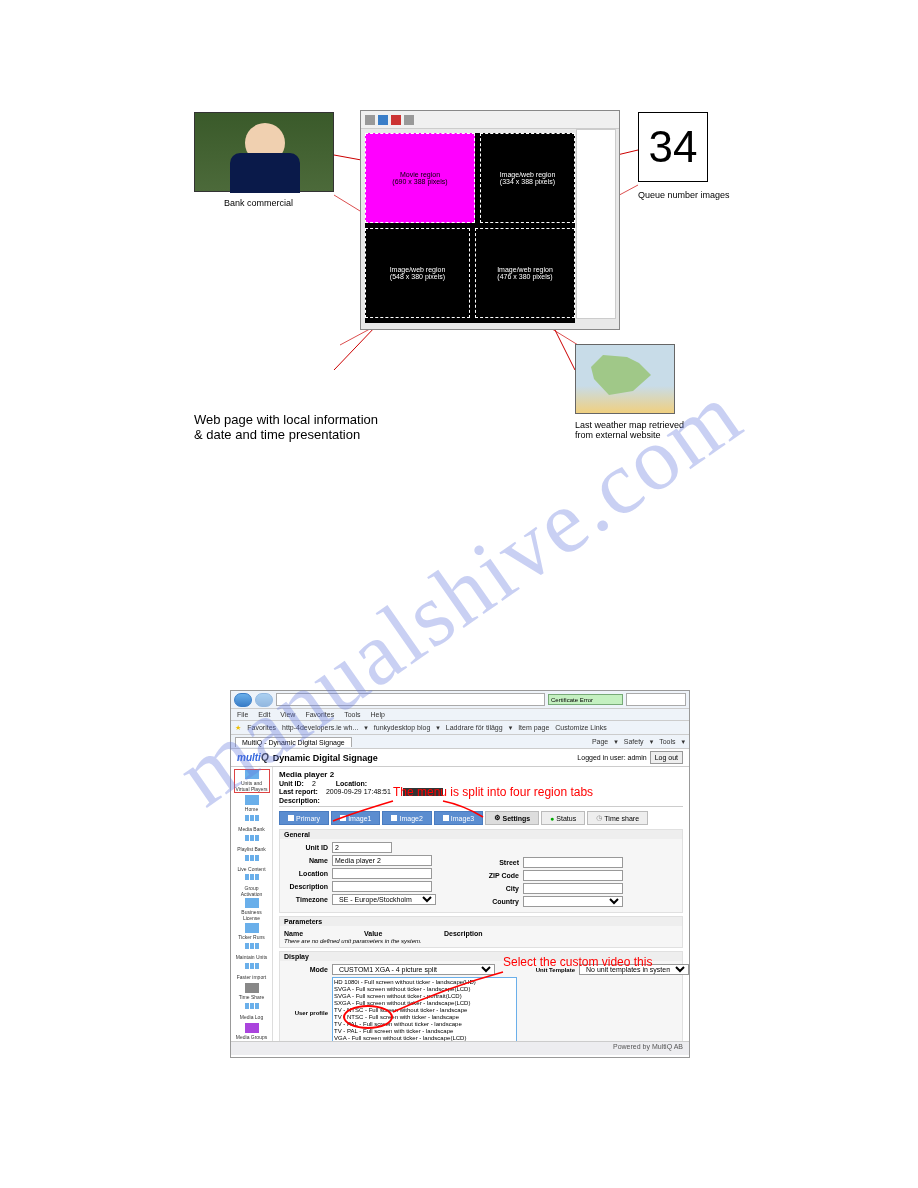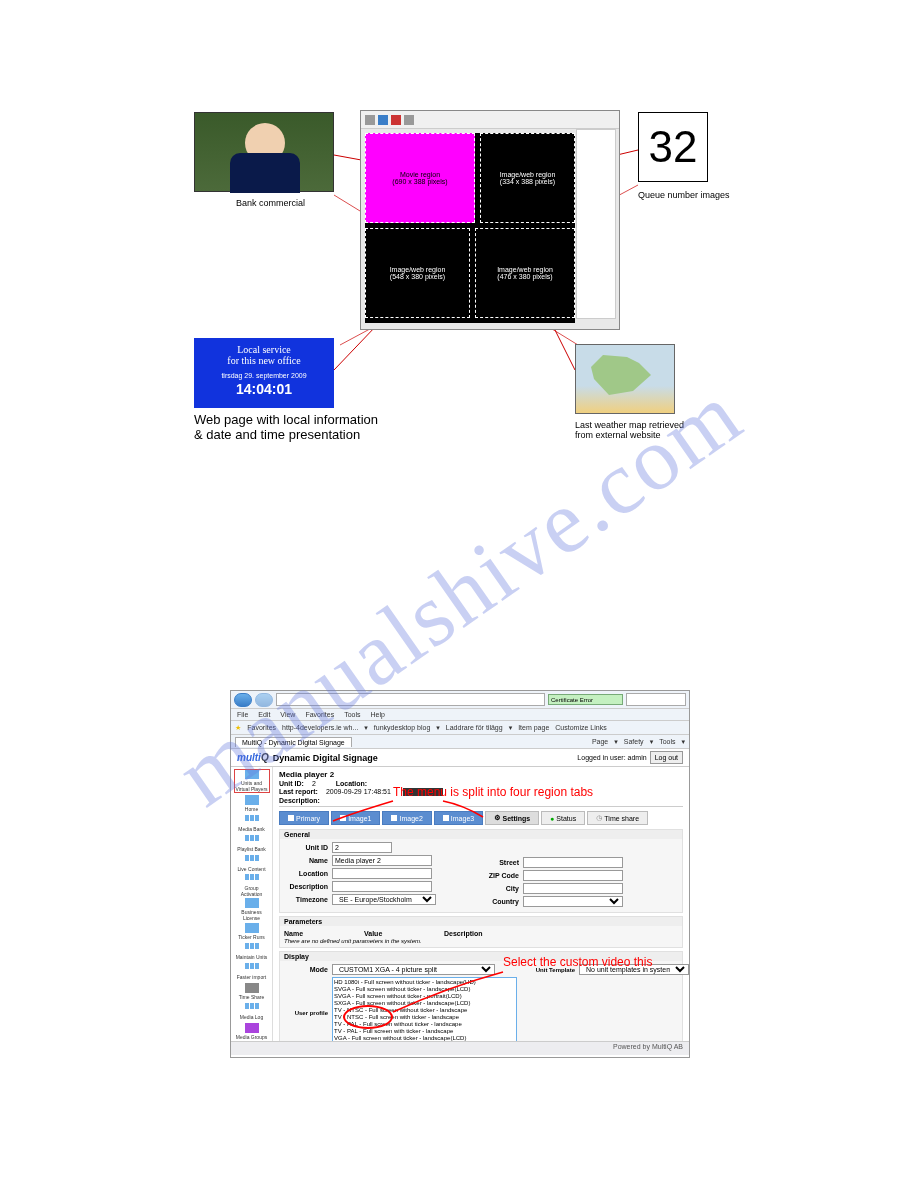--- a/index.html
+++ b/index.html
@@ -145,7 +145,7 @@
     <div class="editor-side"></div>
   </div>
 
-  <div class="queue">32</div>
+  <div class="queue">34</div>
   <div class="queue-cap">Queue number images</div>
 
   <div class="local">

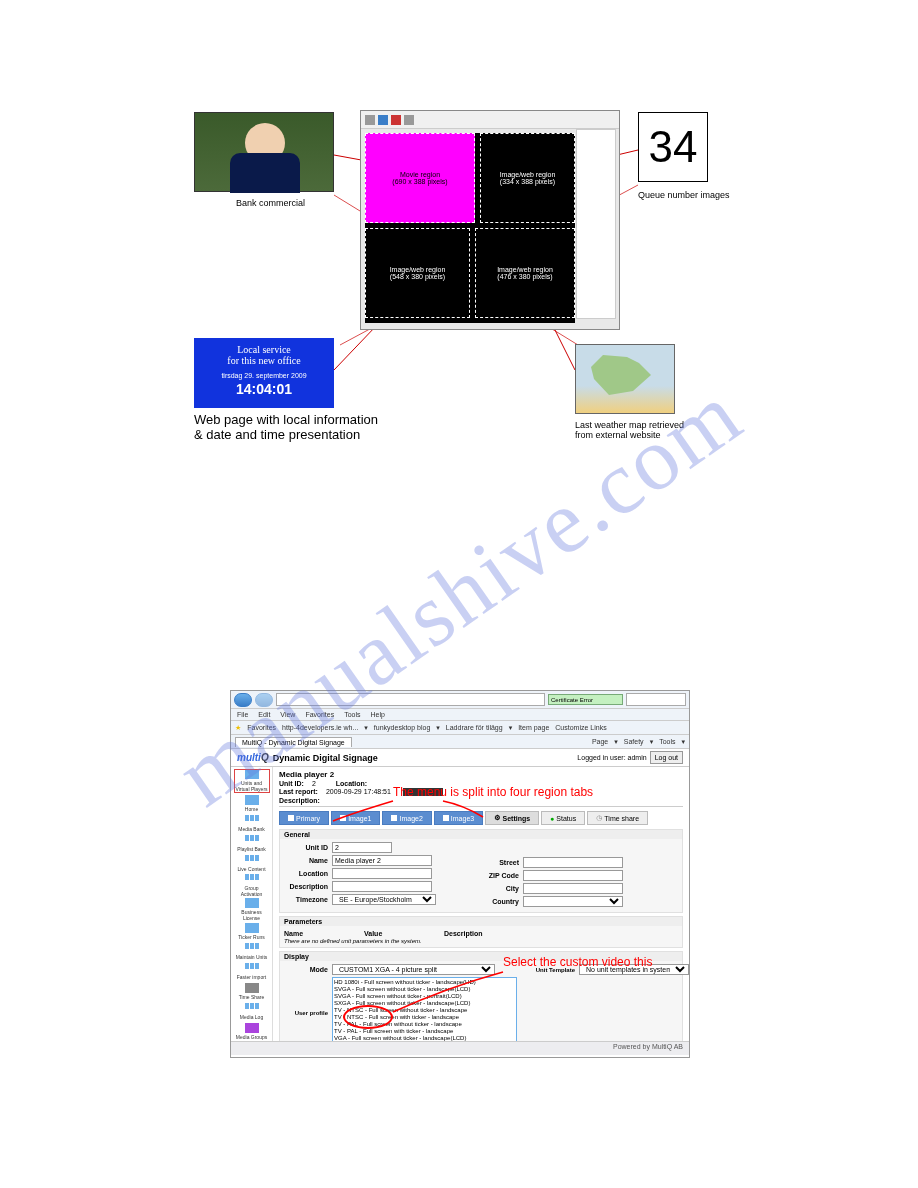--- a/index.html
+++ b/index.html
@@ -11,7 +11,7 @@
   .bank-photo { position:absolute; top:12px; left:14px; width:140px; height:80px; background: linear-gradient(#3a5a2a,#4c6a3a); border:1px solid #333; }
   .bank-photo .person { position:absolute; top:10px; left:50px; width:40px; height:40px; border-radius:50%; background:#f0d0b0; }
   .bank-photo .body { position:absolute; top:40px; left:35px; width:70px; height:40px; background:#0a1a4a; border-radius:10px 10px 0 0;}
-  .bank-cap { position:absolute; top:98px; left:56px; font-size:9px; }
+  .bank-cap { position:absolute; top:98px; left:44px; font-size:9px; }
   .editor { position:absolute; top:10px; left:180px; width:260px; height:220px; background:#e8e8e8; border:1px solid #888; }
   .editor-toolbar { height:18px; background:#f0f0f0; border-bottom:1px solid #ccc; display:flex; align-items:center; padding:0 4px; gap:3px;}
   .tb-icon { width:10px; height:10px; background:#999; }

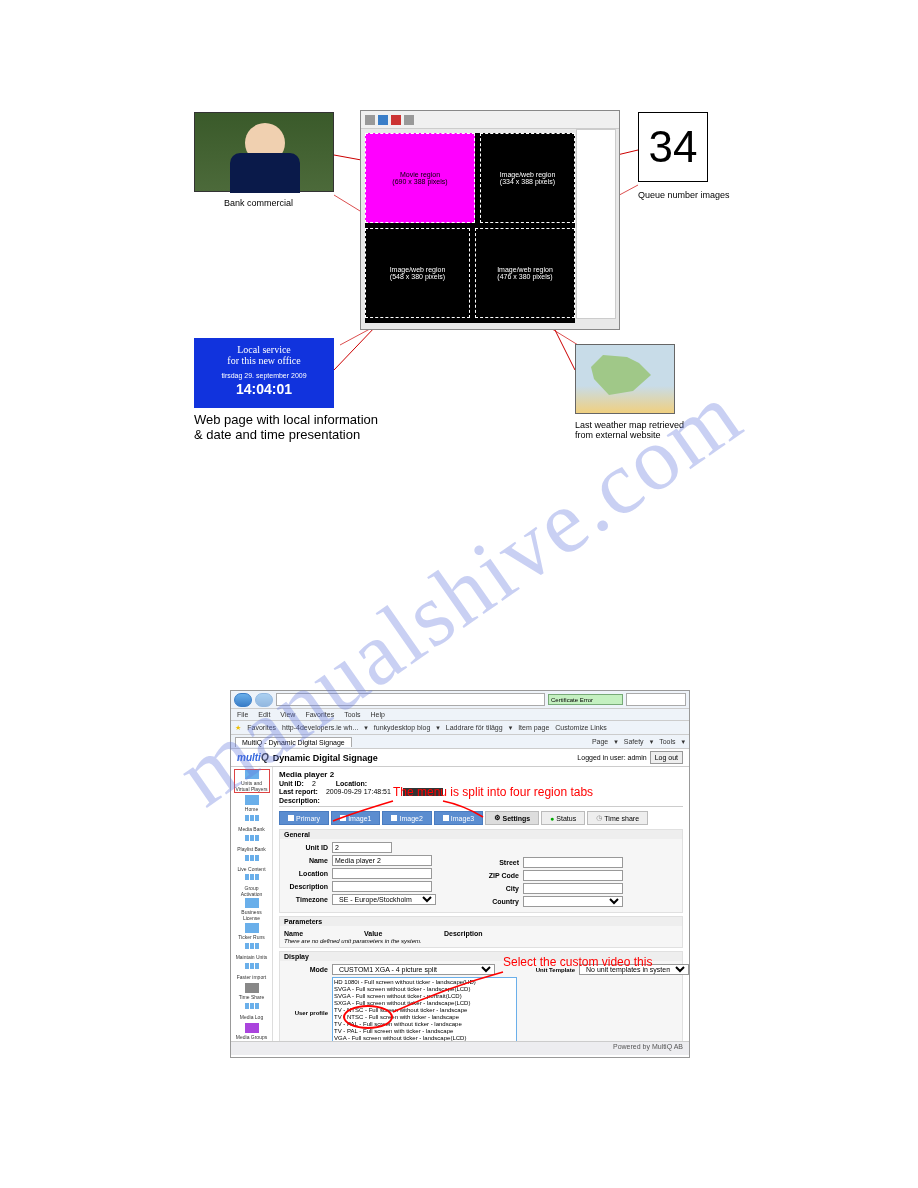--- a/index.html
+++ b/index.html
@@ -148,11 +148,6 @@
   <div class="queue">34</div>
   <div class="queue-cap">Queue number images</div>
 
-  <div class="local">
-    <div class="t1"><span>Local service</span><br><span>for this new office</span></div>
-    <div class="t2">tirsdag 29. september 2009</div>
-    <div class="t3">14:04:01</div>
-  </div>
   <div class="local-cap"><span>Web page with local information</span><br><span>&amp; date and time presentation</span></div>
 
   <div class="radar">

